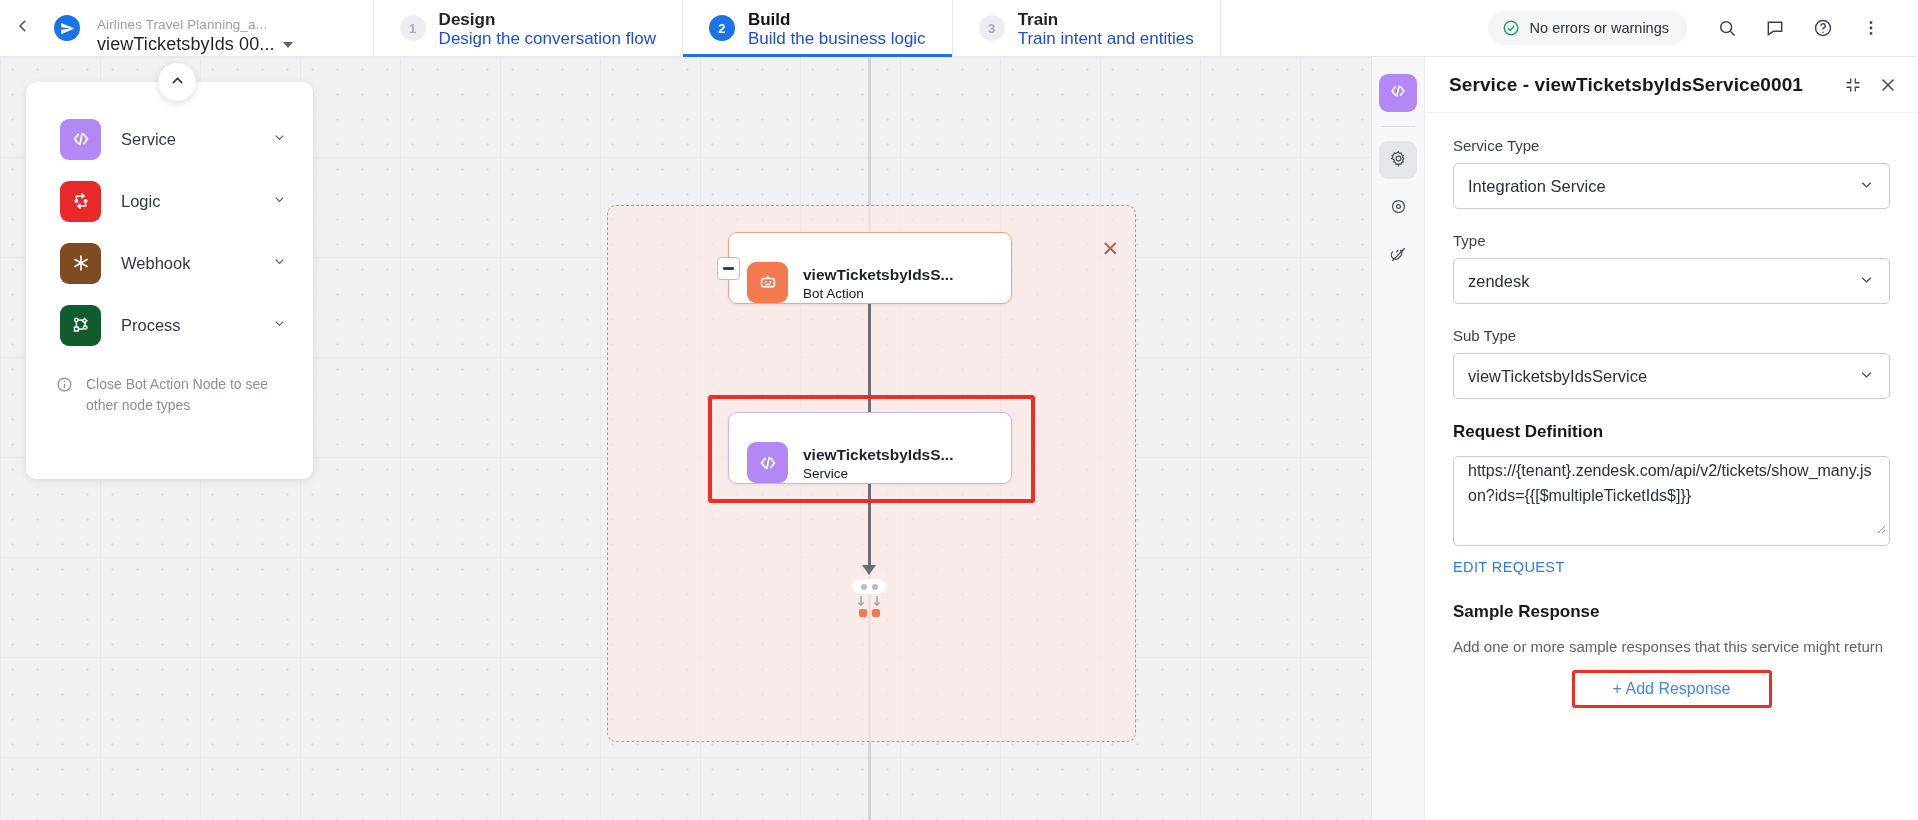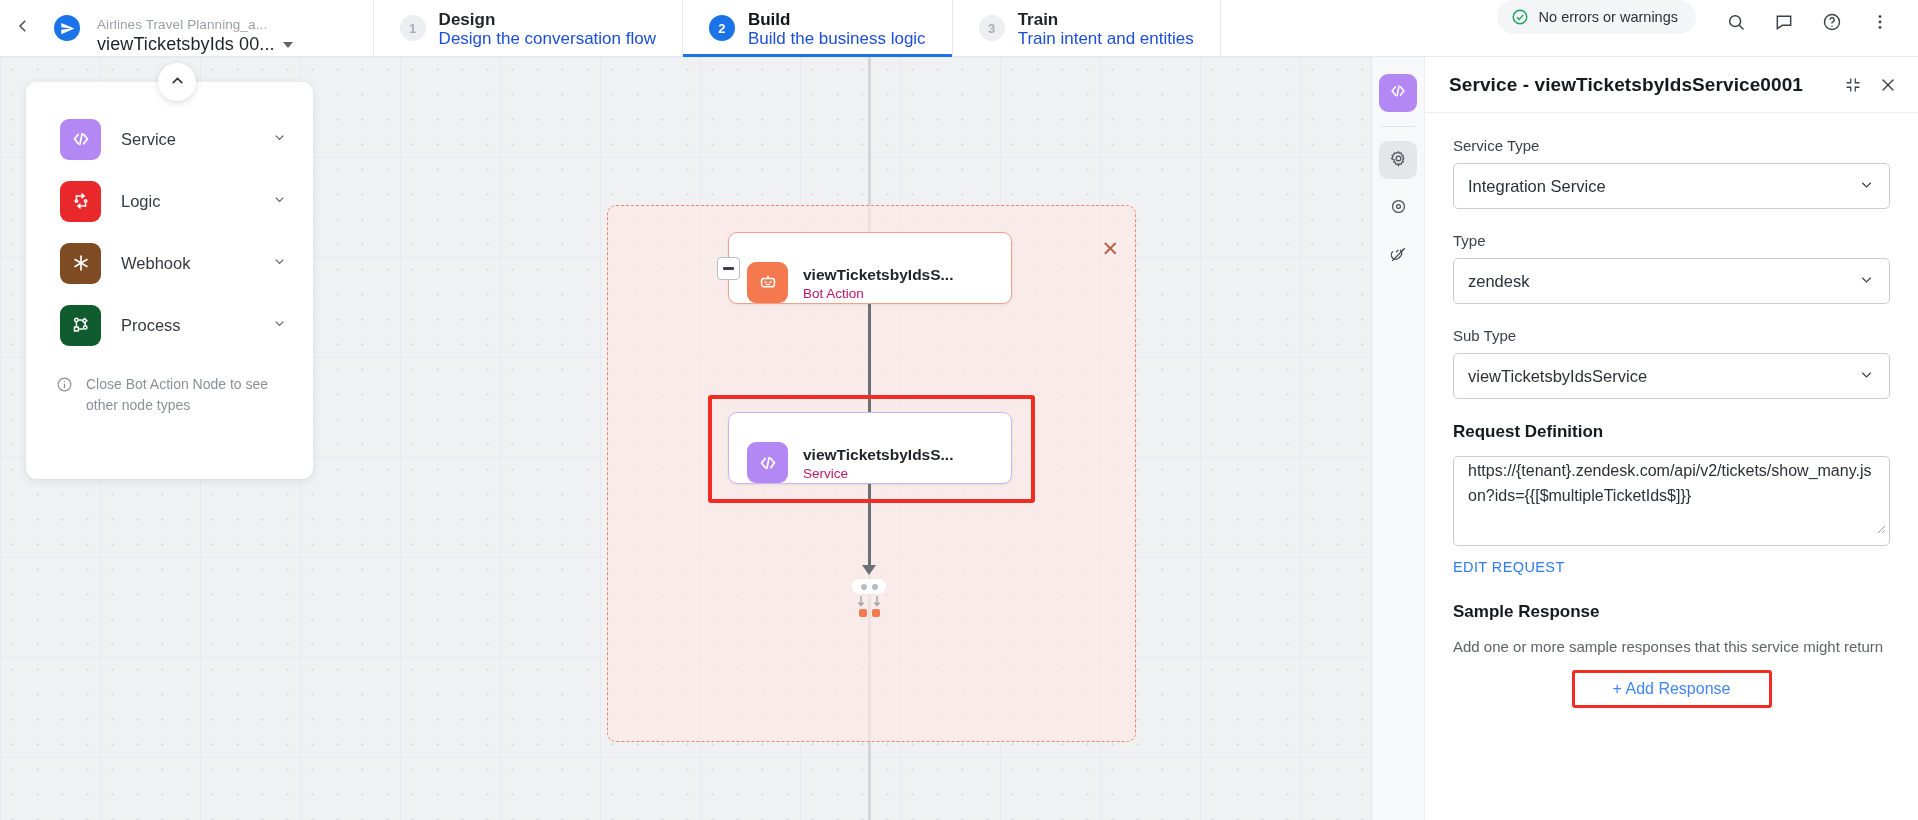--- a/index.html
+++ b/index.html
@@ -60,7 +60,7 @@
   }
 
   .tb-right {
-    margin-left: auto; display: flex; align-items: flex-start; gap: 4px; padding-right: 16px;
+    margin-left: auto; display: flex; align-items: center; gap: 4px; padding-right: 25px;
   }
   .status-pill {
     display: flex; align-items: center; gap: 10px;

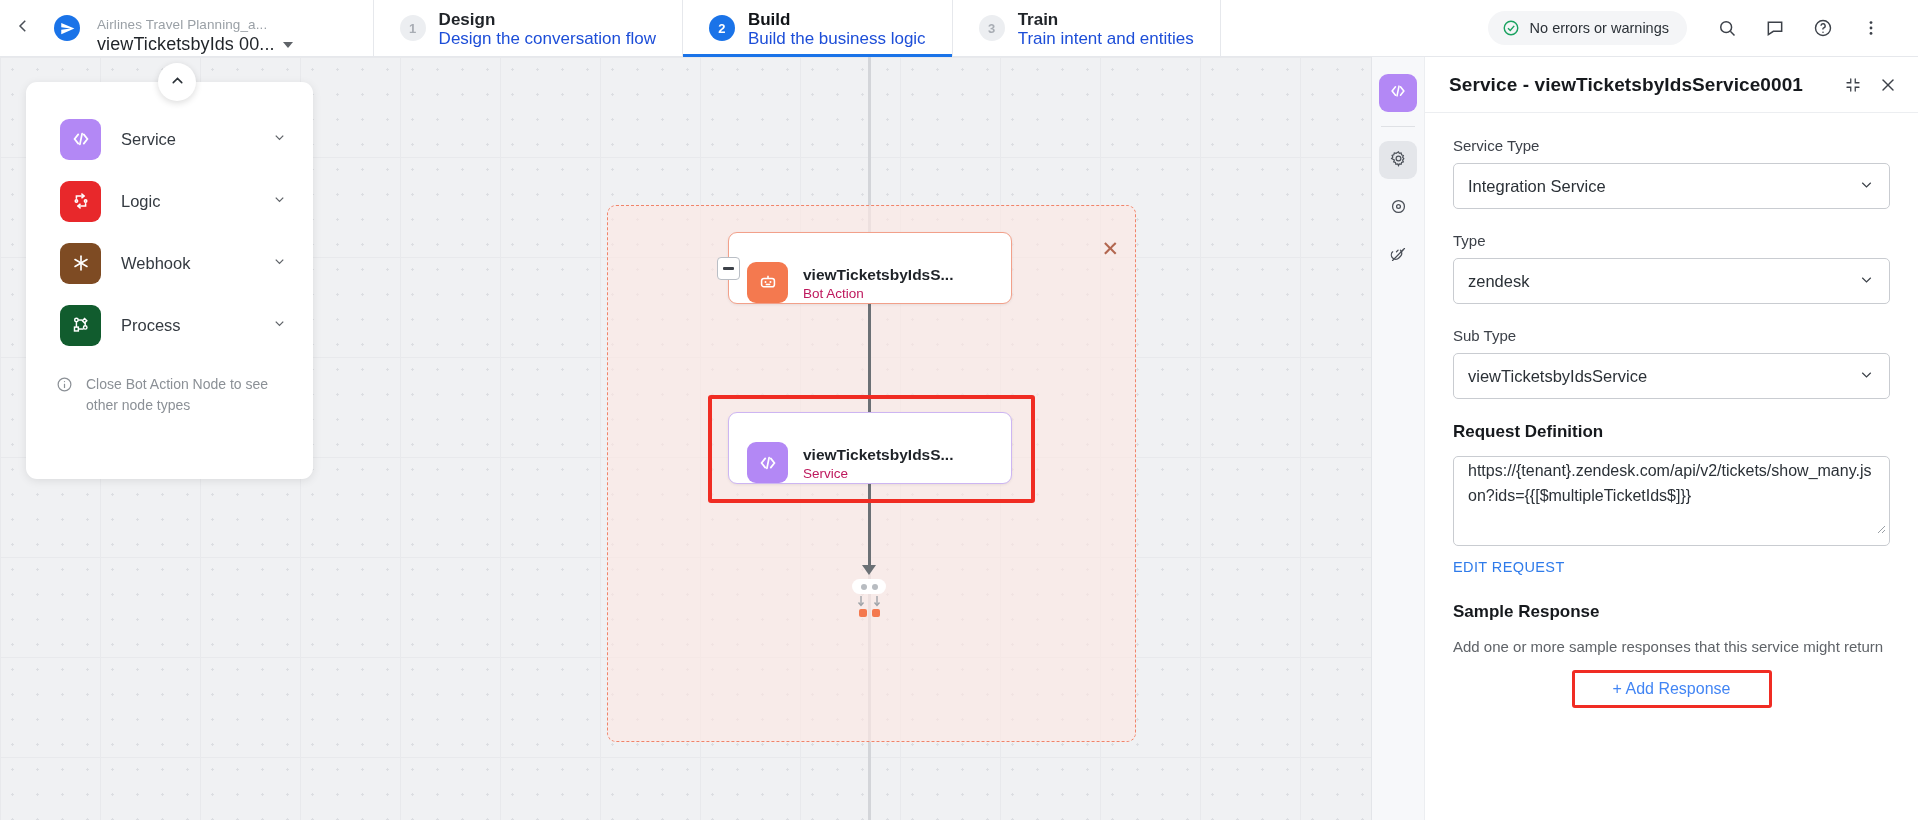--- a/index.html
+++ b/index.html
@@ -126,7 +126,7 @@
   .node-txt { display: flex; flex-direction: column; justify-content: center; overflow: hidden; }
   .node-title { font-size: 15.5px; font-weight: bold; color: #1f2328; line-height: 20px;
     white-space: nowrap; }
-  .node-sub { font-size: 13.5px; color: #be185d; line-height: 18px; }
+  .node-sub { font-size: 13.5px; color: #0f172a; line-height: 18px; }
 
   .sel-ring {
     position: absolute; left: 708px; top: 338px; width: 327px; height: 108px;

